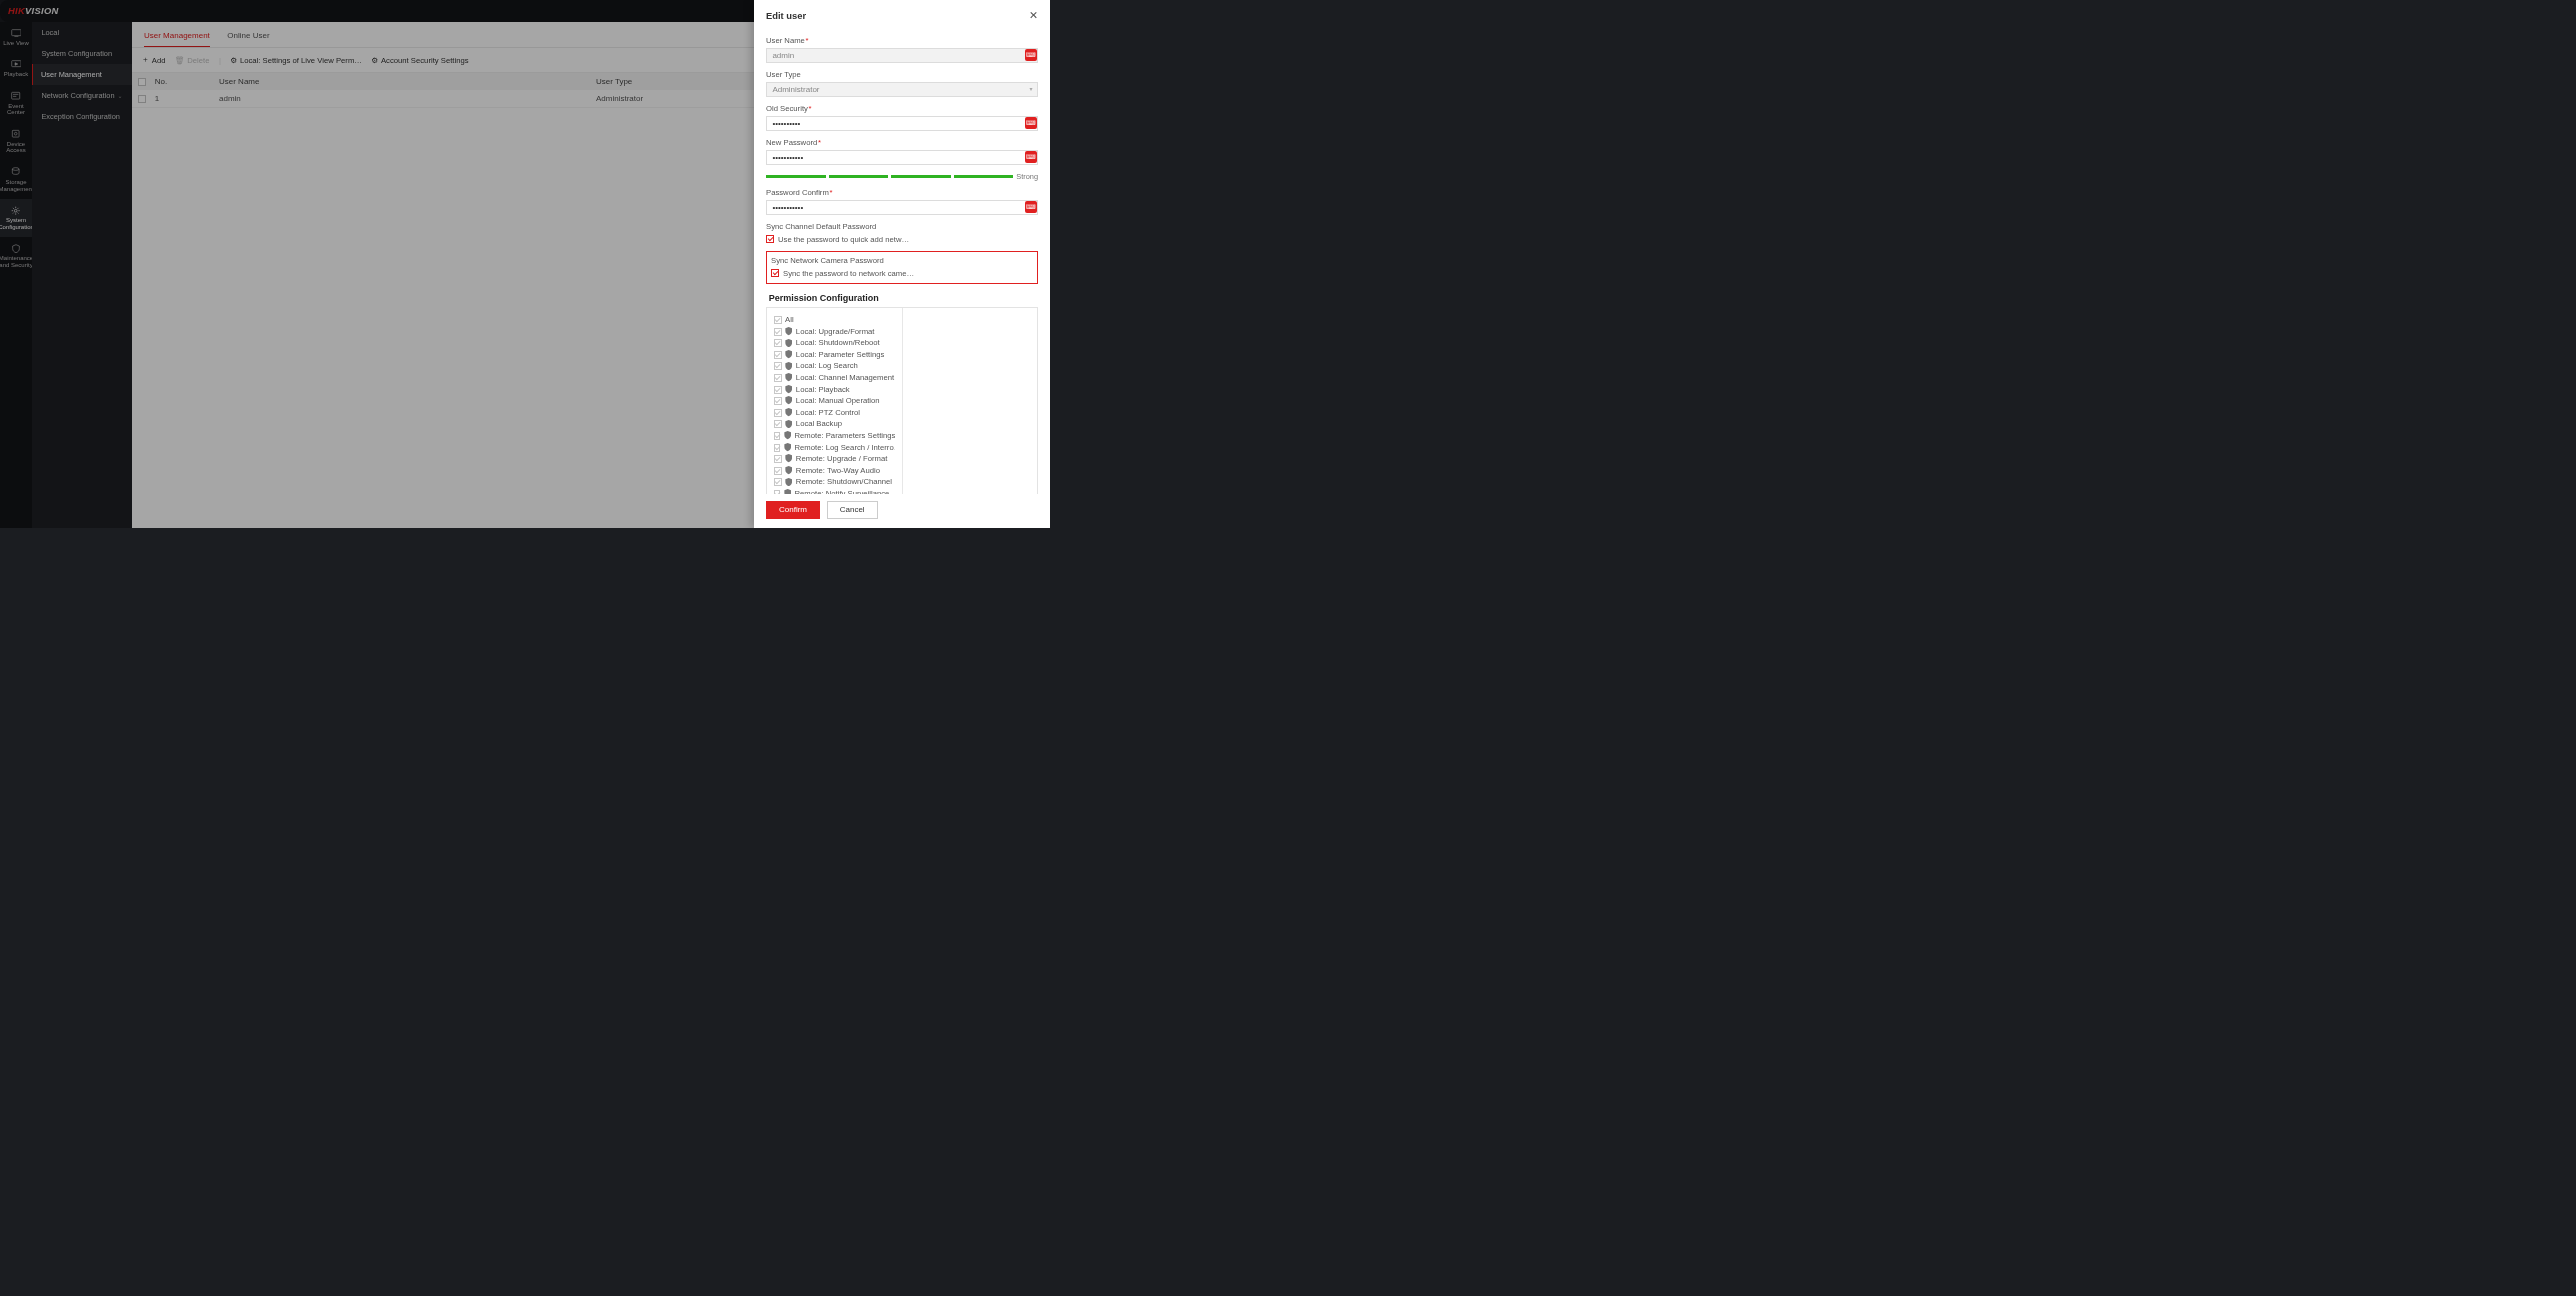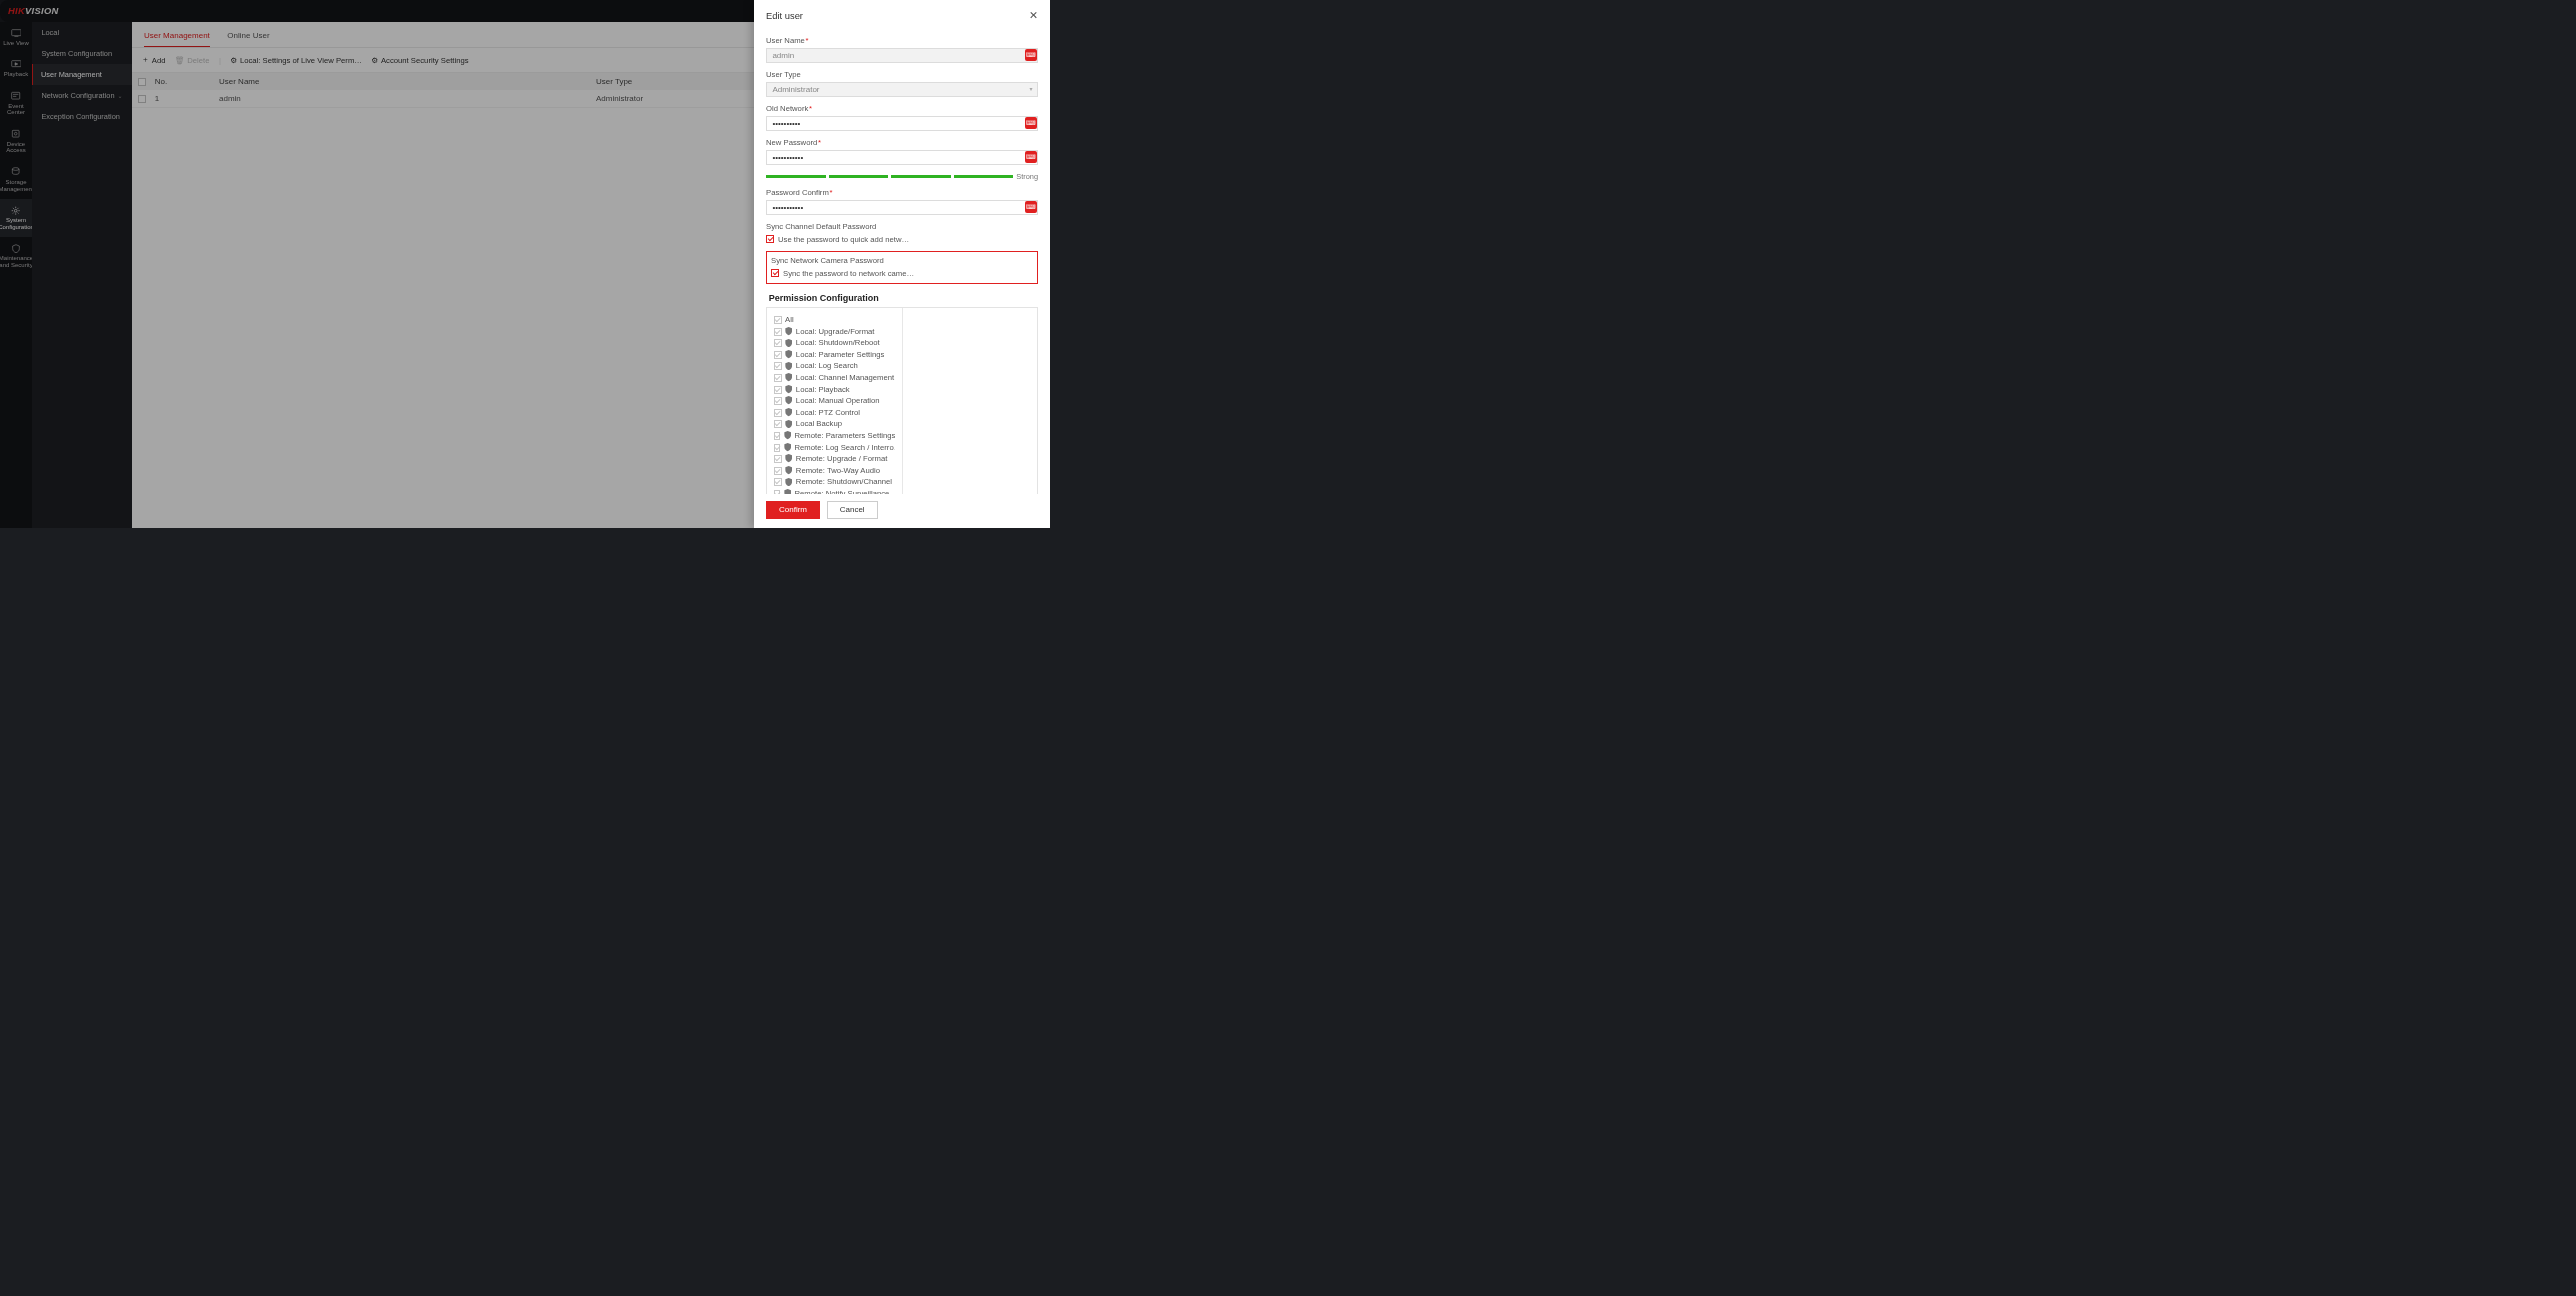--- a/index.html
+++ b/index.html
@@ -51,7 +51,7 @@
   
   .panel { position:absolute; top:0; right:0; width:296px; height:100%; background:#fff; color:#333; display:flex; flex-direction:column; box-shadow:-2.7px 0 8px rgba(0,0,0,0.2); }
   .panel-head { display:flex; justify-content:space-between; align-items:center; padding:9.4px 12px 2.7px; }
-  .panel-title { font-size:9.4px; font-weight:normal; }
+  .panel-title { font-size:9.4px; font-weight:bold; }
   .close-x { font-size:10.8px; color:#555; cursor:pointer; }
 
   .panel-body { flex:1; overflow-y:auto; padding:4px 12px 8px; }

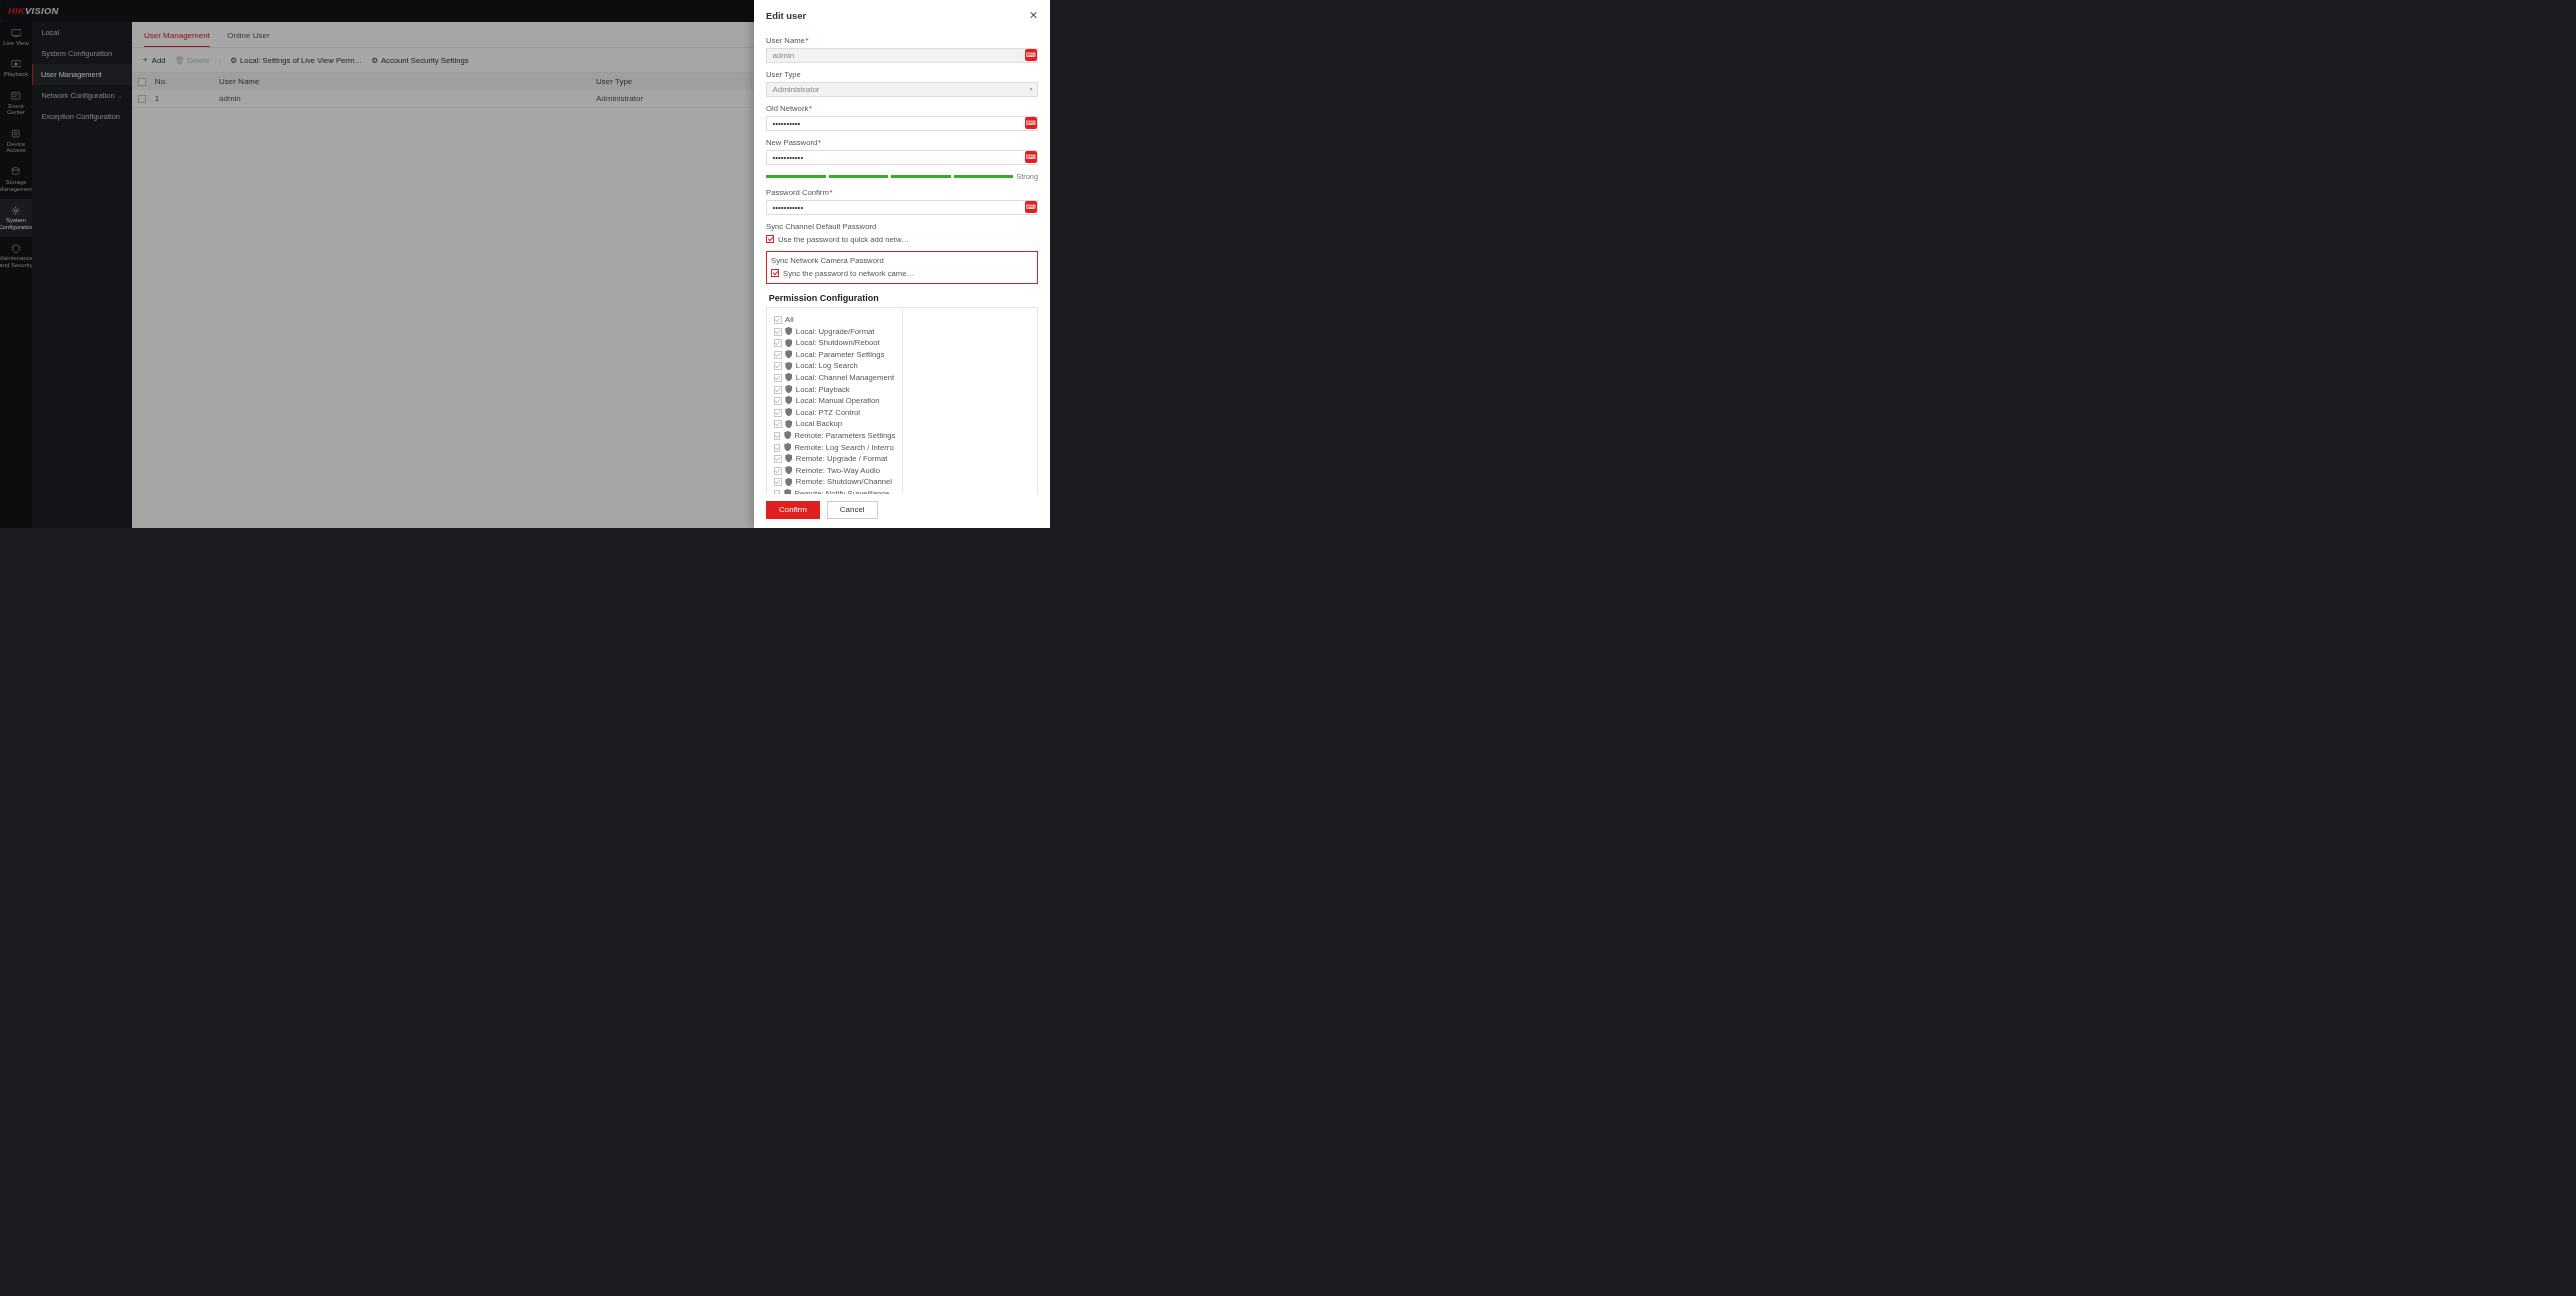--- a/index.html
+++ b/index.html
@@ -262,7 +262,7 @@
     </div>
 
     <div class="field">
-      <div class="flabel"><span>Old Network</span><span class="req">*</span></div>
+      <div class="flabel"><span>Old Security</span><span class="req">*</span></div>
       <div class="finput-wrap">
         <input class="finput" type="text" value="••••••••••" style="">
         <div class="fsuffix">⌨</div>

